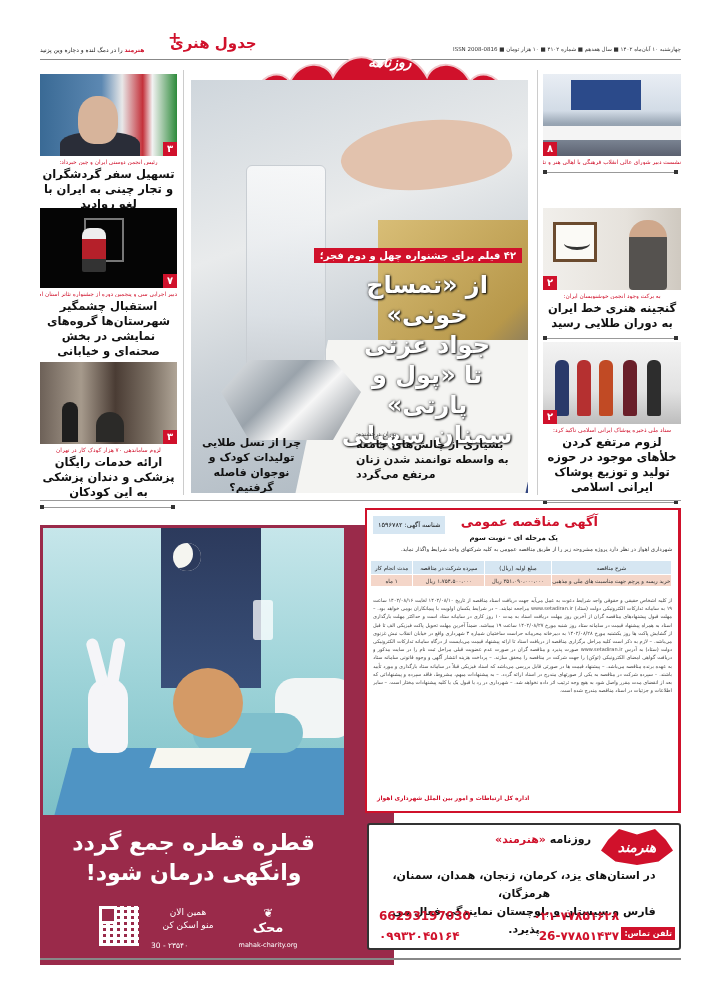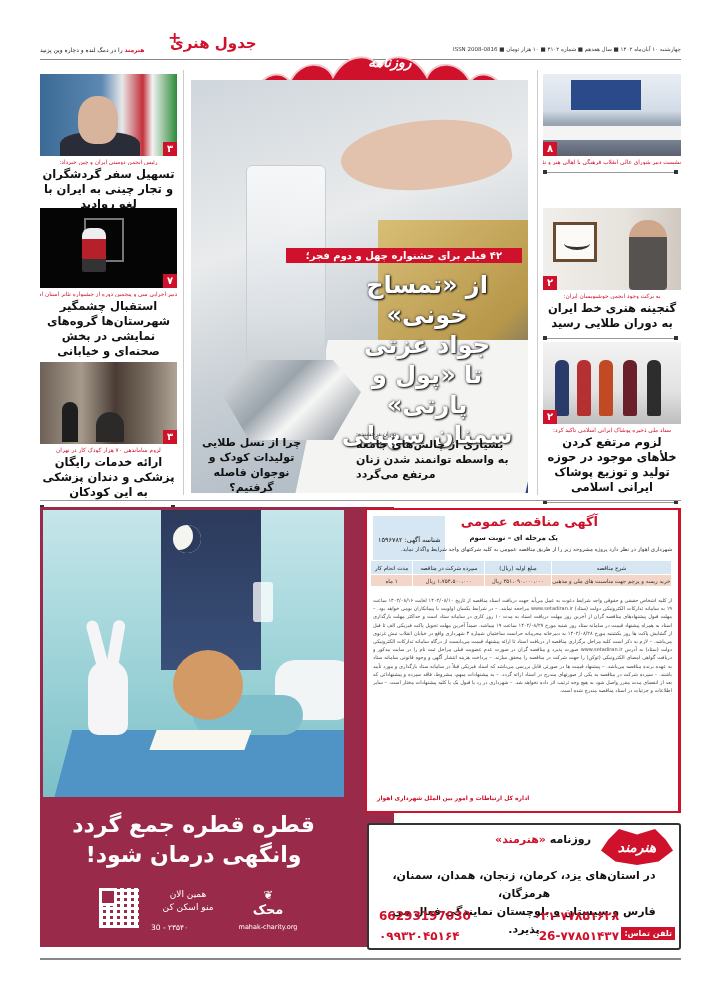--- a/index.html
+++ b/index.html
@@ -68,7 +68,7 @@
   .feature .hand { position: absolute; left: 150px; top: 40px; width: 170px; height: 70px; background: #e2c2ad; border-radius: 40% 60% 30% 60%; transform: rotate(-10deg); }
   .feature .trophy { position: absolute; left: 55px; top: 85px; width: 80px; height: 250px; background: linear-gradient(180deg, rgba(255,255,255,.7) 0%, rgba(220,225,230,.8) 60%, rgba(190,195,200,.9) 100%); border: 1px solid #c9ced3; border-radius: 6px; }
   .feature .crystal { position: absolute; left: 30px; top: 280px; width: 140px; height: 80px; background: linear-gradient(135deg, #e8eaec, #9aa3ab 40%, #f6f6f6 60%, #7d858d); clip-path: polygon(20% 0, 80% 0, 100% 40%, 80% 100%, 20% 100%, 0 40%); }
-  .feature .kicker-bar { position: absolute; right: 6px; top: 168px; background: #d0112b; color: #fff; font-size: 10px; font-weight: bold; padding: 2px 20px; white-space: nowrap; }
+  .feature .kicker-bar { position: absolute; right: 6px; top: 168px; background: #d0112b; color: #fff; font-size: 10px; font-weight: bold; padding: 2px 6px; white-space: nowrap; }
   .feature .main-head { position: absolute; right: 6px; top: 190px; width: 190px; text-align: center; color: #fff; font-size: 24px; font-weight: bold; line-height: 30px; text-shadow: 0 0 3px #333, 1px 1px 2px #000; }
   .feature .sub-right { position: absolute; right: 12px; top: 350px; width: 160px; text-align: left; color: #111; }
   .feature .sub-right .k { font-size: 6px; color: #333; }

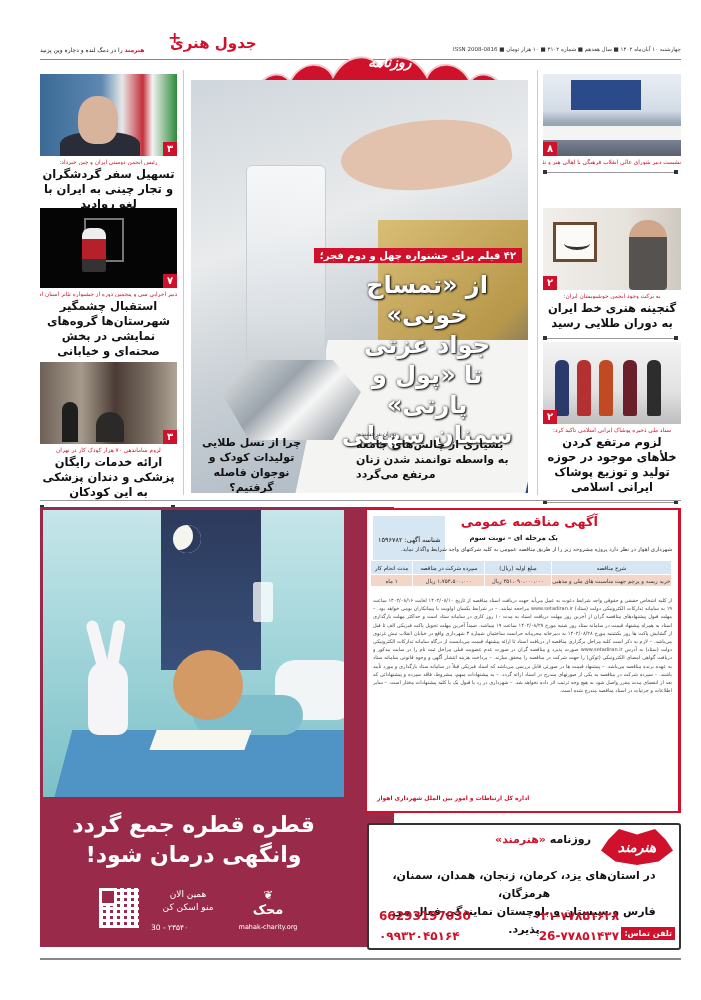--- a/index.html
+++ b/index.html
@@ -108,7 +108,7 @@
   
   .tender { position: absolute; left: 365px; top: 508px; width: 316px; height: 305px; border: 2px solid #d0112b; border-right-width: 3px; background: #fff; padding: 6px 6px 0 6px; }
   .tender .title { position: absolute; right: 80px; top: 4px; font-size: 13px; font-weight: bold; color: #d0112b; white-space: nowrap; }
-  .tender .adno { position: absolute; left: 6px; top: 6px; background: #d6e6f2; font-size: 6.5px; padding: 20px 5px; white-space: nowrap; }
+  .tender .adno { position: absolute; left: 6px; top: 6px; background: #d6e6f2; font-size: 6.5px; padding: 5px 5px; white-space: nowrap; }
   .tender .sub { position: absolute; right: 120px; top: 24px; font-size: 7px; font-weight: bold; white-space: nowrap; }
   .tender .intro { position: absolute; right: 6px; left: 6px; top: 36px; font-size: 5.5px; color: #333; white-space: nowrap; overflow: hidden; }
   .tender table { position: absolute; left: 6px; right: 6px; top: 50px; width: 302px; border-collapse: collapse; font-size: 5.5px; }

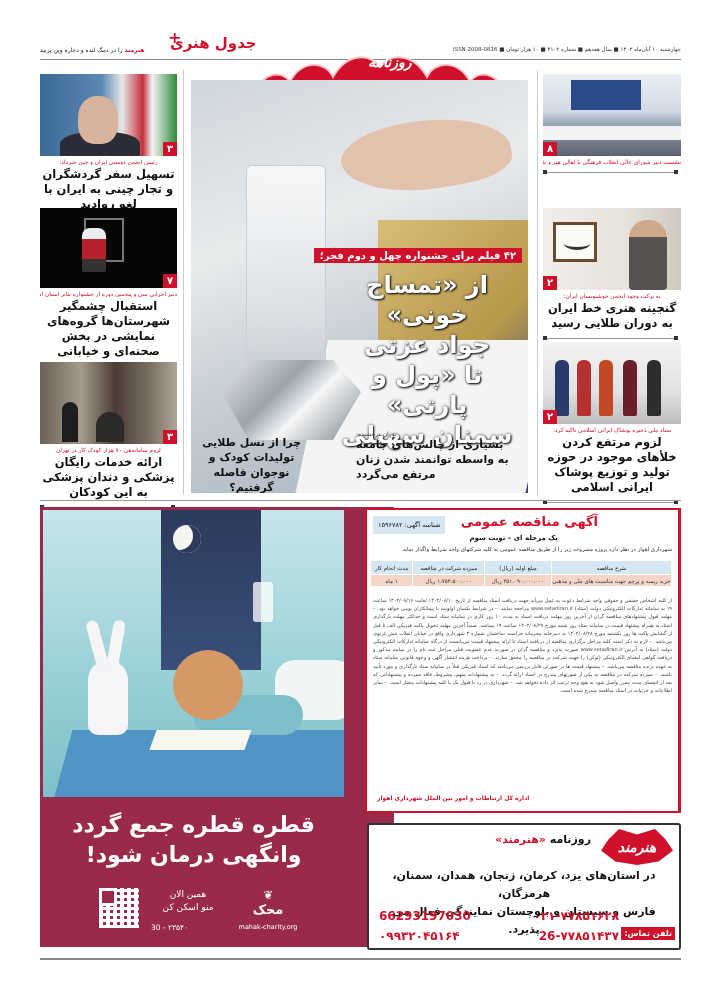--- a/index.html
+++ b/index.html
@@ -78,7 +78,7 @@
   .hrule { position: absolute; left: 40px; top: 500px; width: 641px; height: 1px; background: #999; }
 
   
-  .mahak { position: absolute; left: 40px; top: 507px; width: 354px; height: 440px; background: #9a2a4a; border: 3px solid #9a2a4a; }
+  .mahak { position: absolute; left: 40px; top: 525px; width: 354px; height: 440px; background: #9a2a4a; border: 3px solid #9a2a4a; }
   .mahak .illus { position: absolute; left: 0; top: 0; width: 301px; height: 287px; background: linear-gradient(180deg, #c6e6ea 0%, #9fd4d9 50%, #7cc0c7 100%); overflow: hidden; }
   .mahak .window { position: absolute; left: 118px; top: 0; width: 100px; height: 160px; background: linear-gradient(180deg, #2c3a5c, #39507a); }
   .mahak .moon { position: absolute; left: 130px; top: 15px; width: 28px; height: 28px; border-radius: 50%; background: #f5f5f0; box-shadow: inset -8px -3px 0 0 #2c3a5c; }

